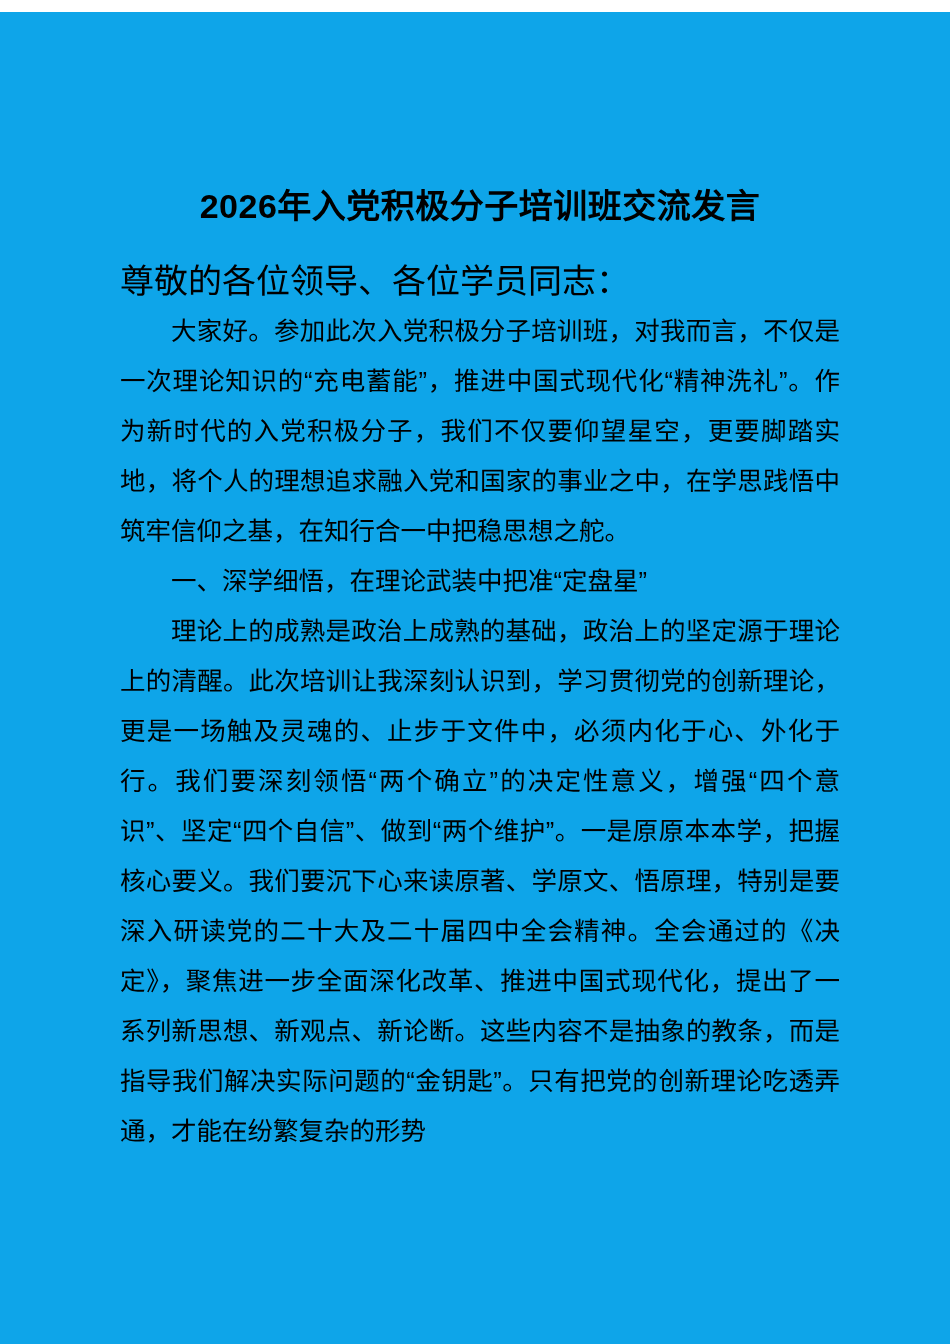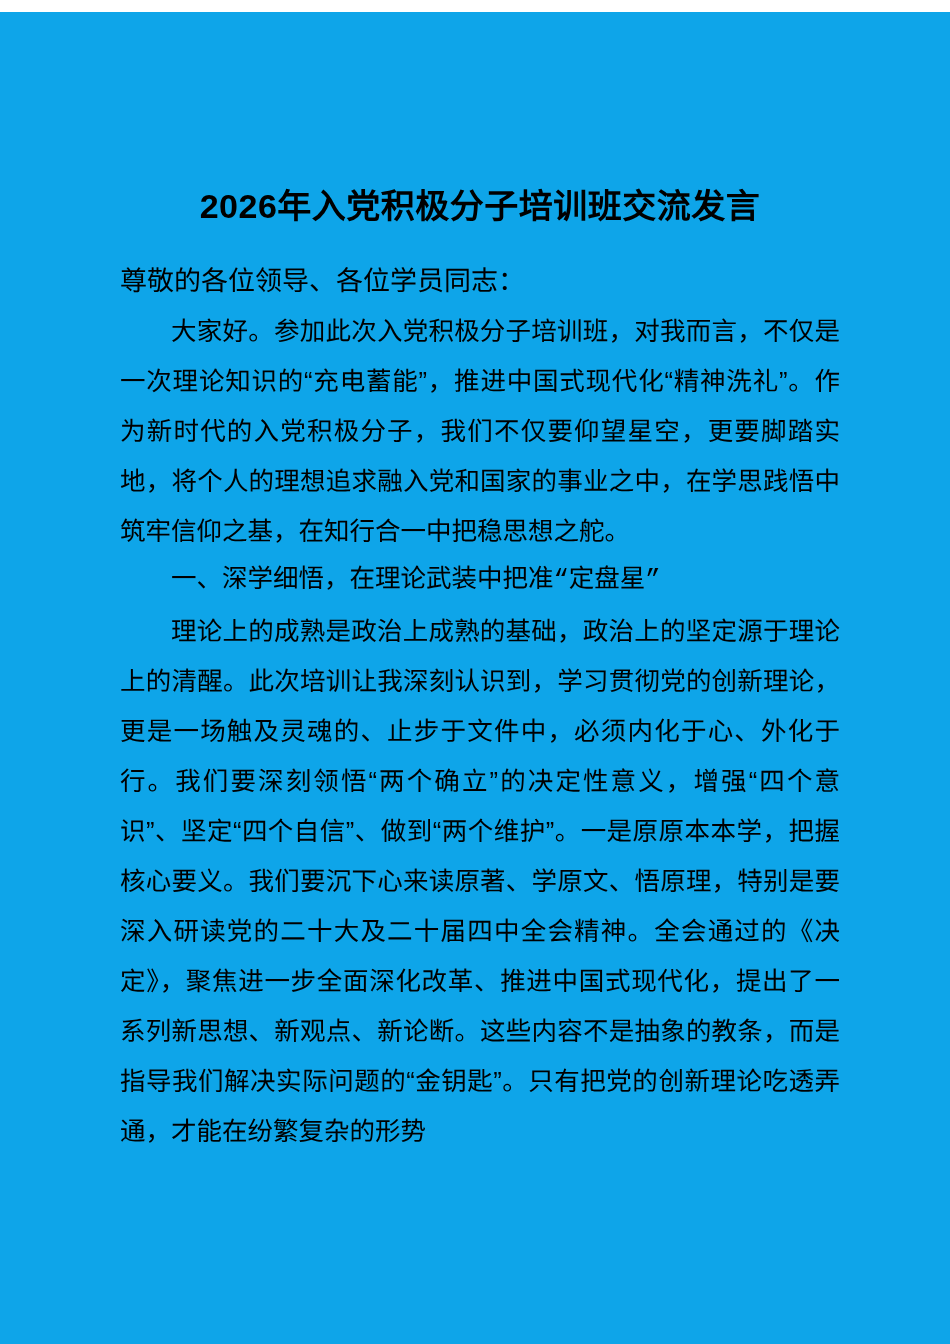--- a/index.html
+++ b/index.html
@@ -39,7 +39,7 @@
     white-space: nowrap;
   }
   .salutation {
-    font-size: 27px;
+    font-size: 34px;
     line-height: 50px;
     margin: 0;
     padding-top: 28px;

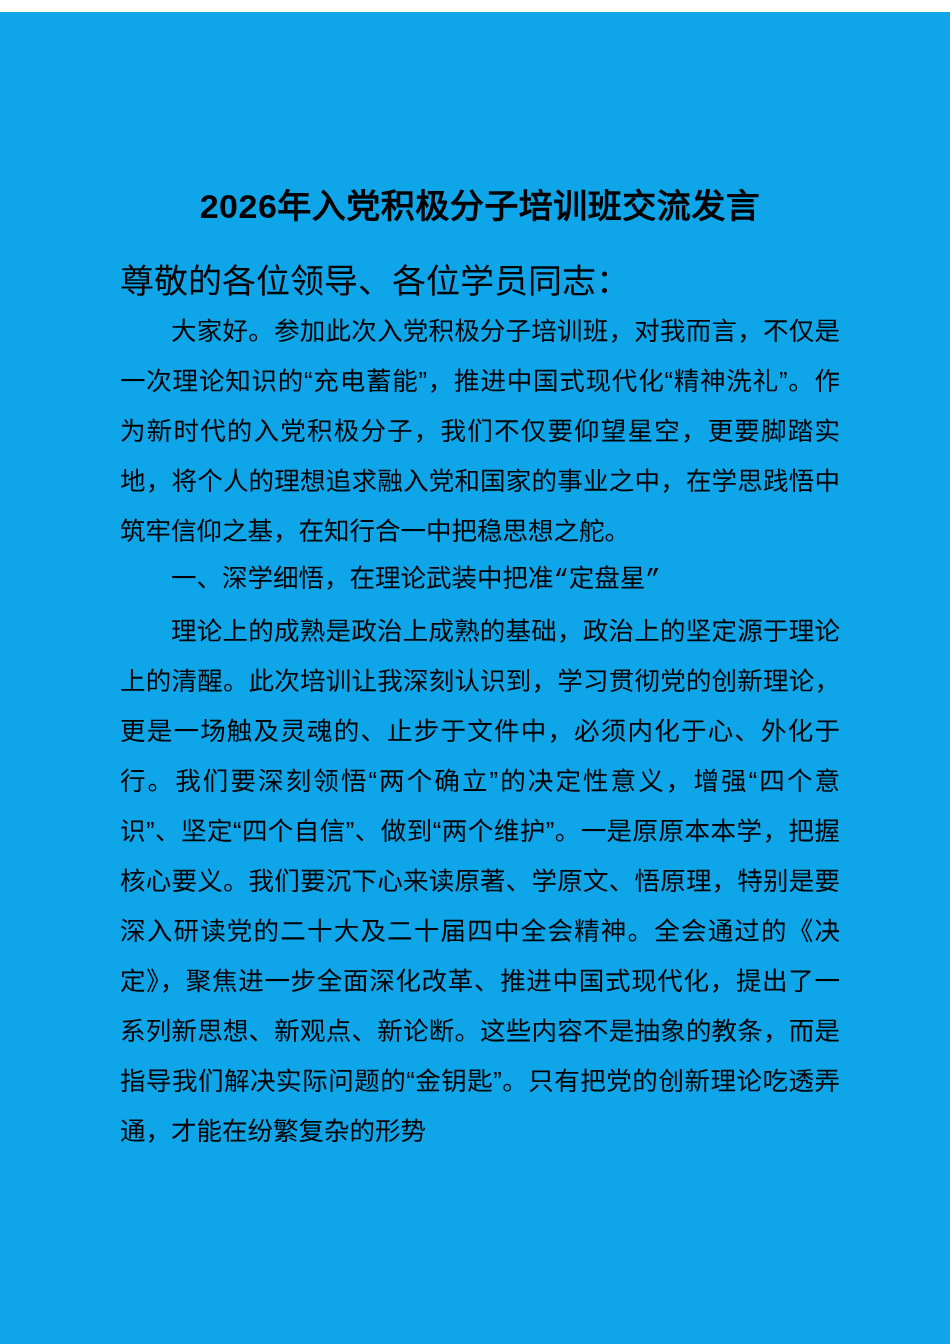--- a/index.html
+++ b/index.html
@@ -59,7 +59,6 @@
   }
   .para.heading-para {
     text-indent: 2em;
-    font-family: Liberation Mono, monospace;
   }
   
   .para.clipped {

